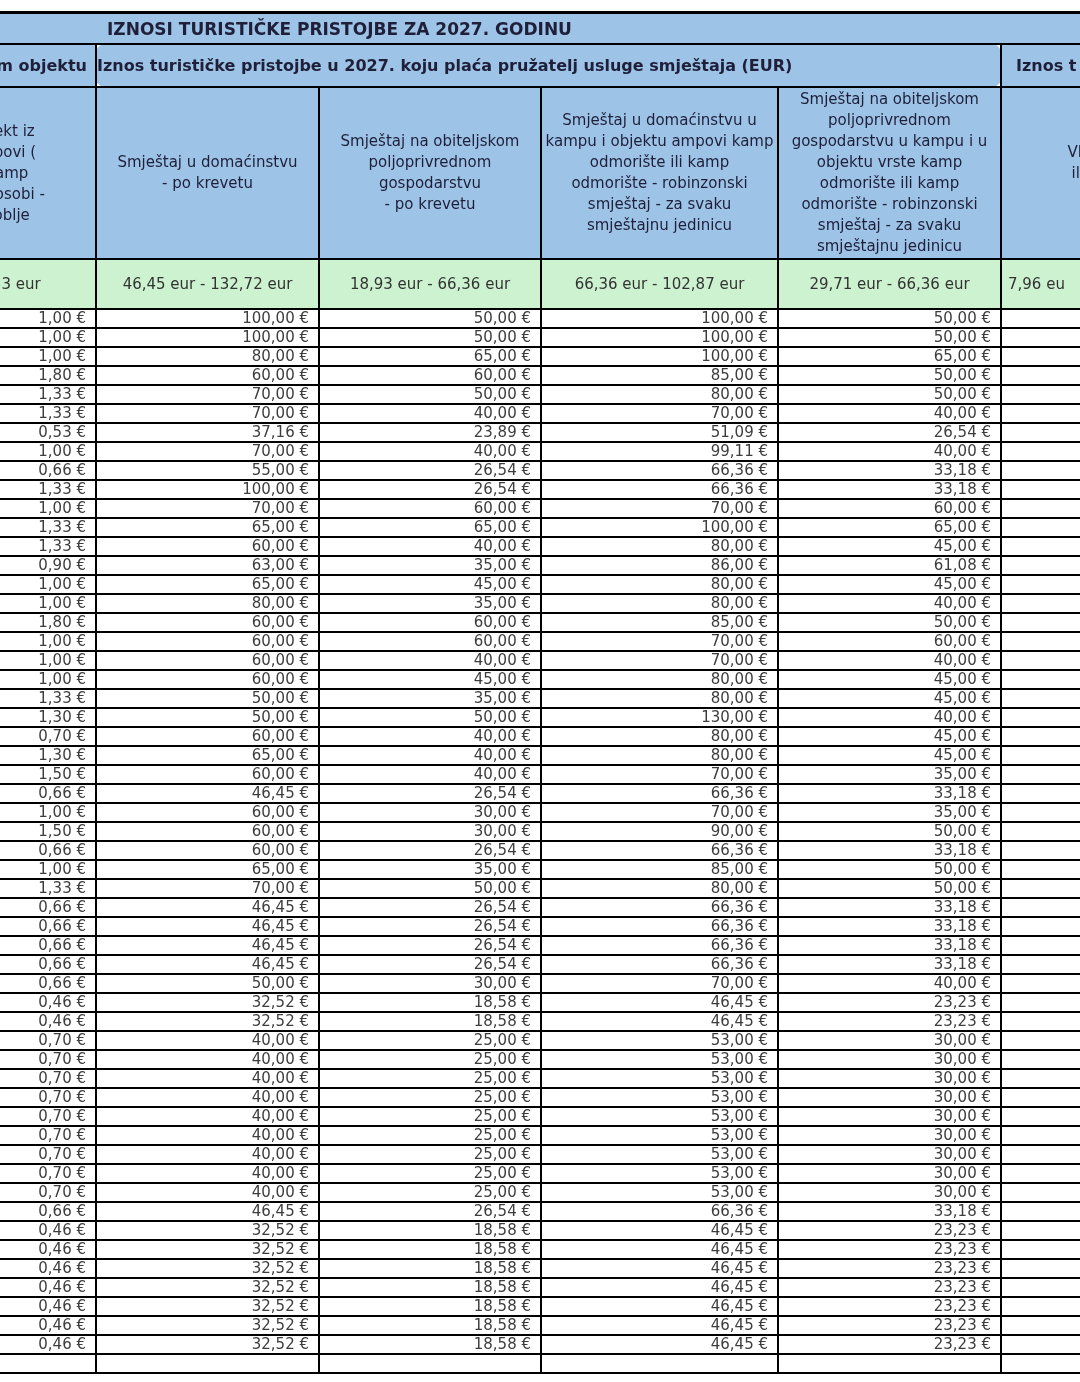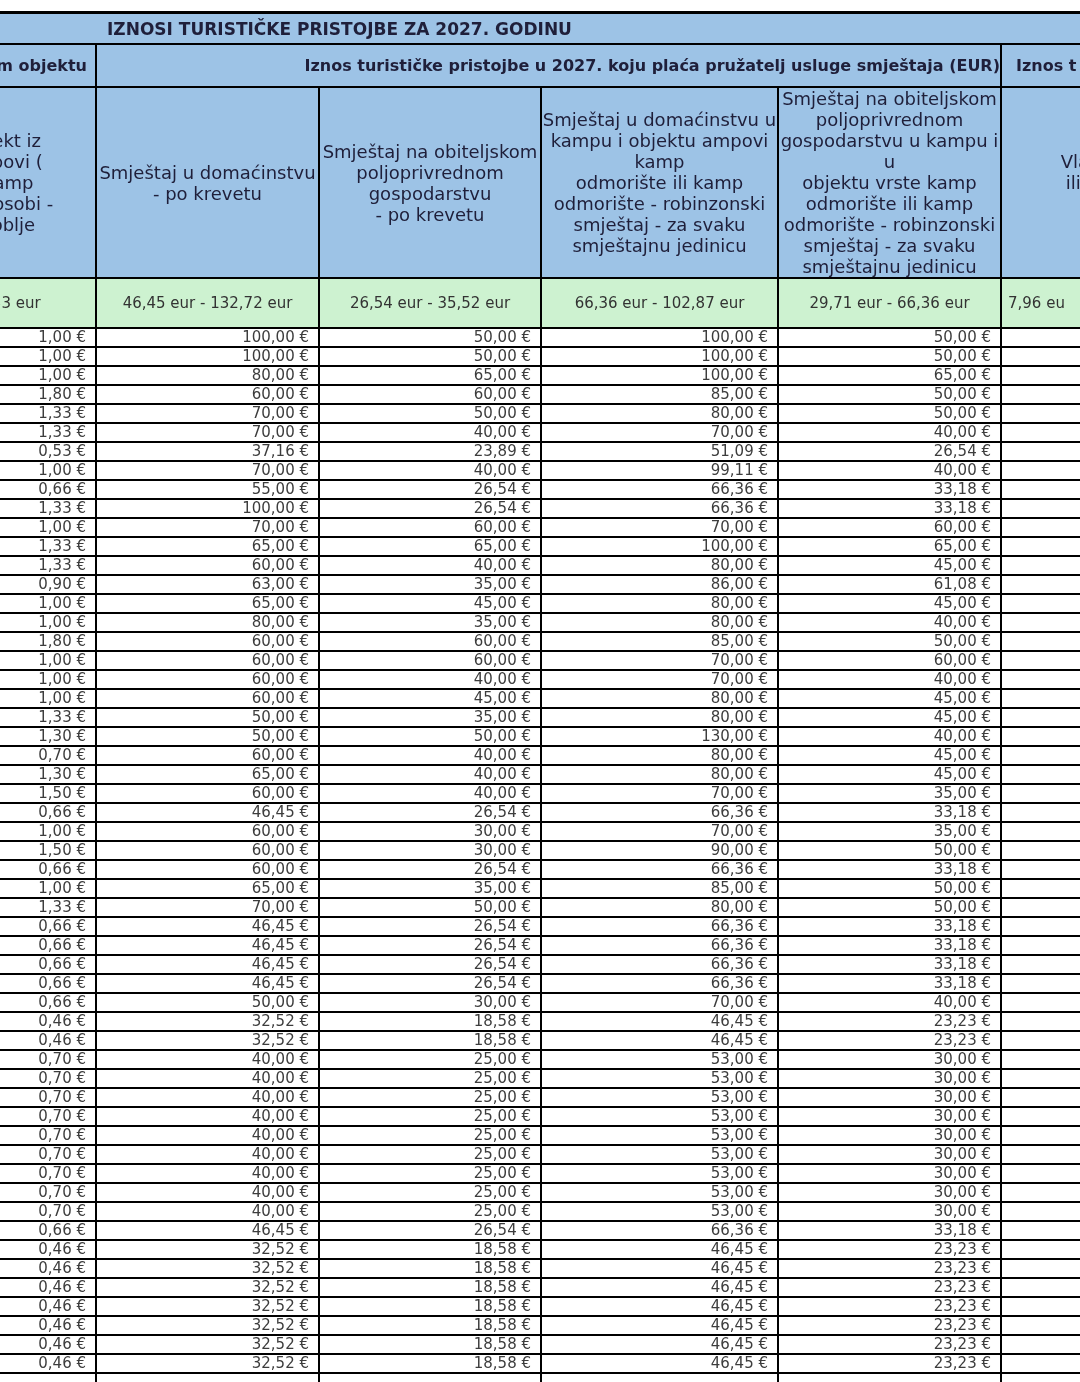--- a/index.html
+++ b/index.html
@@ -21,7 +21,7 @@
   
   .h2{height:41px;background:#9DC3E6;color:#1F1F3A;font-weight:bold;font-size:16px;vertical-align:middle;}
   .h2-left{text-align:right;padding-right:8px;}
-  .h2-main{text-align:right;}
+  .h2-main{text-align:left;border-radius:9px;}
   .h2-right{text-align:left;padding-left:14px;}
   
   .sh{

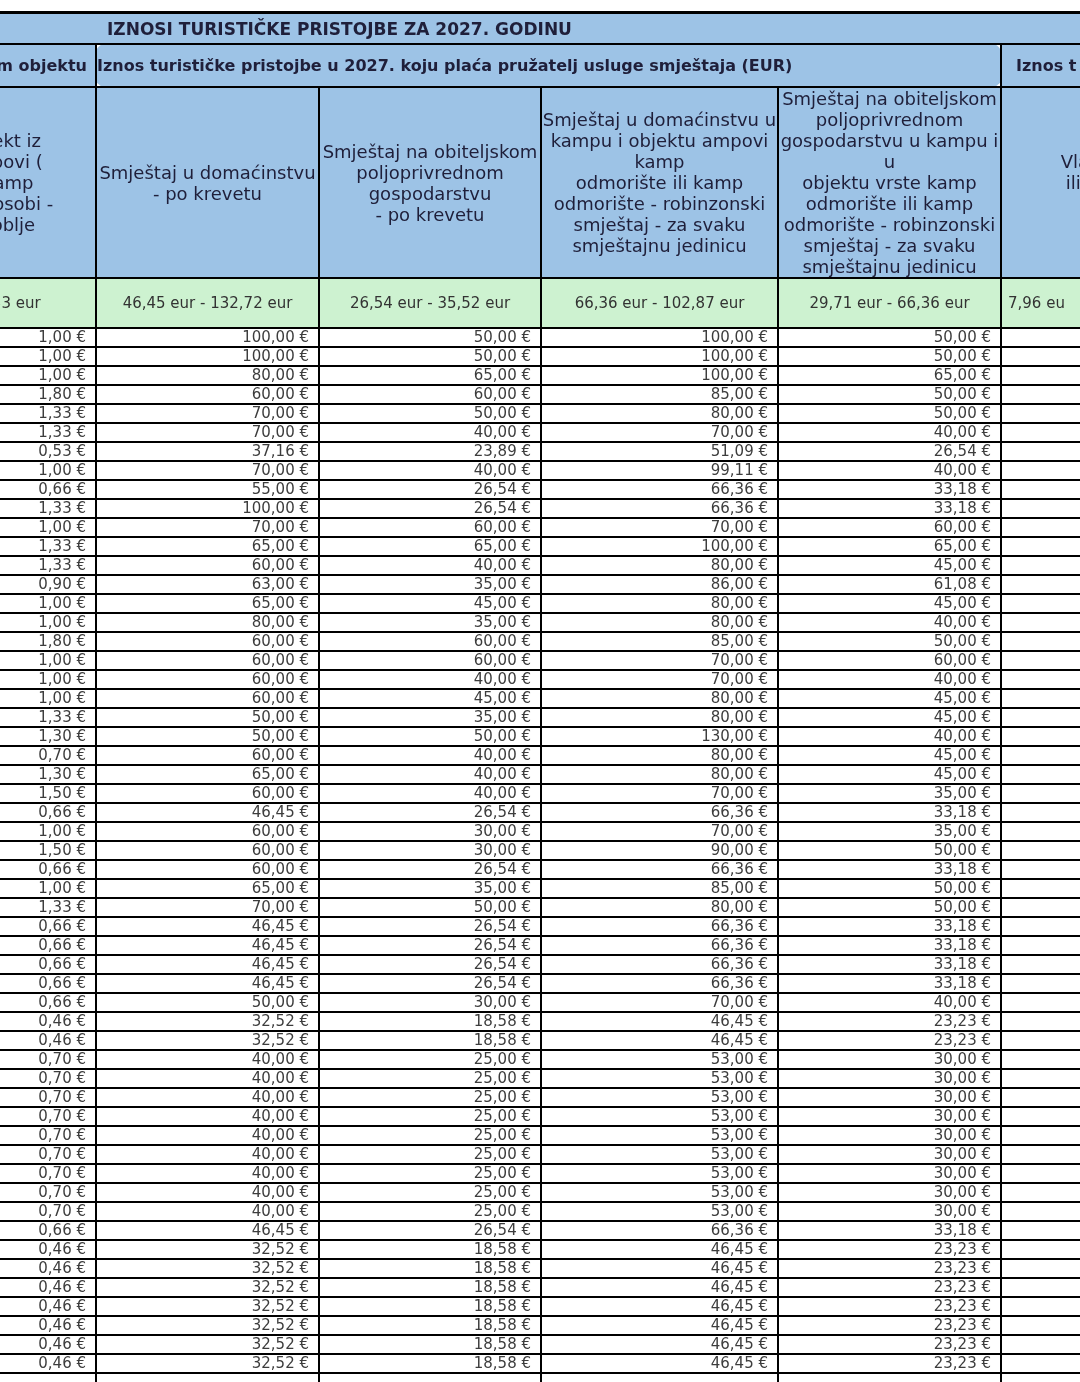--- a/index.html
+++ b/index.html
@@ -26,7 +26,7 @@
   
   .sh{
     height:170px;background:#9DC3E6;color:#1F1F3A;font-weight:normal;
-    font-size:18px;line-height:21px;text-align:center;vertical-align:middle;
+    font-size:15px;line-height:21px;text-align:center;vertical-align:middle;
     white-space:pre-line;
   }
   .sh-left{padding-right:16px;}

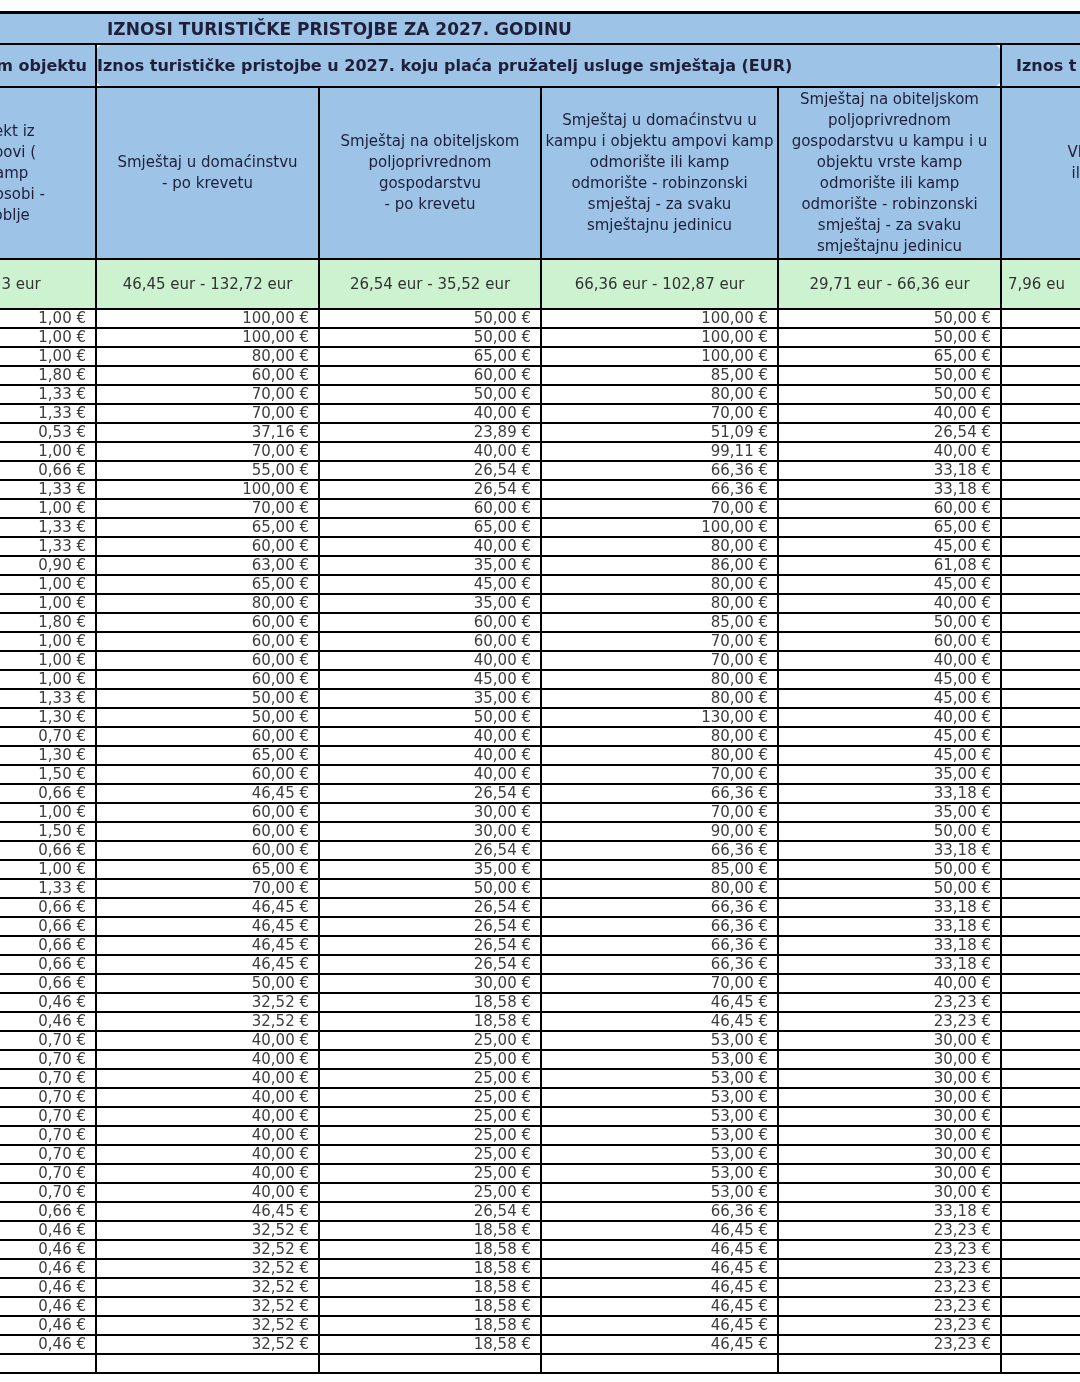--- a/index.html
+++ b/index.html
@@ -95,7 +95,7 @@
     <tr>
       <td class="g g0">- 1,33 eur</td>
       <td class="g">46,45 eur - 132,72 eur</td>
-      <td class="g">26,54 eur - 35,52 eur</td>
+      <td class="g">18,93 eur - 66,36 eur</td>
       <td class="g">66,36 eur - 102,87 eur</td>
       <td class="g">29,71 eur - 66,36 eur</td>
       <td class="g g5">7,96 eu</td>

